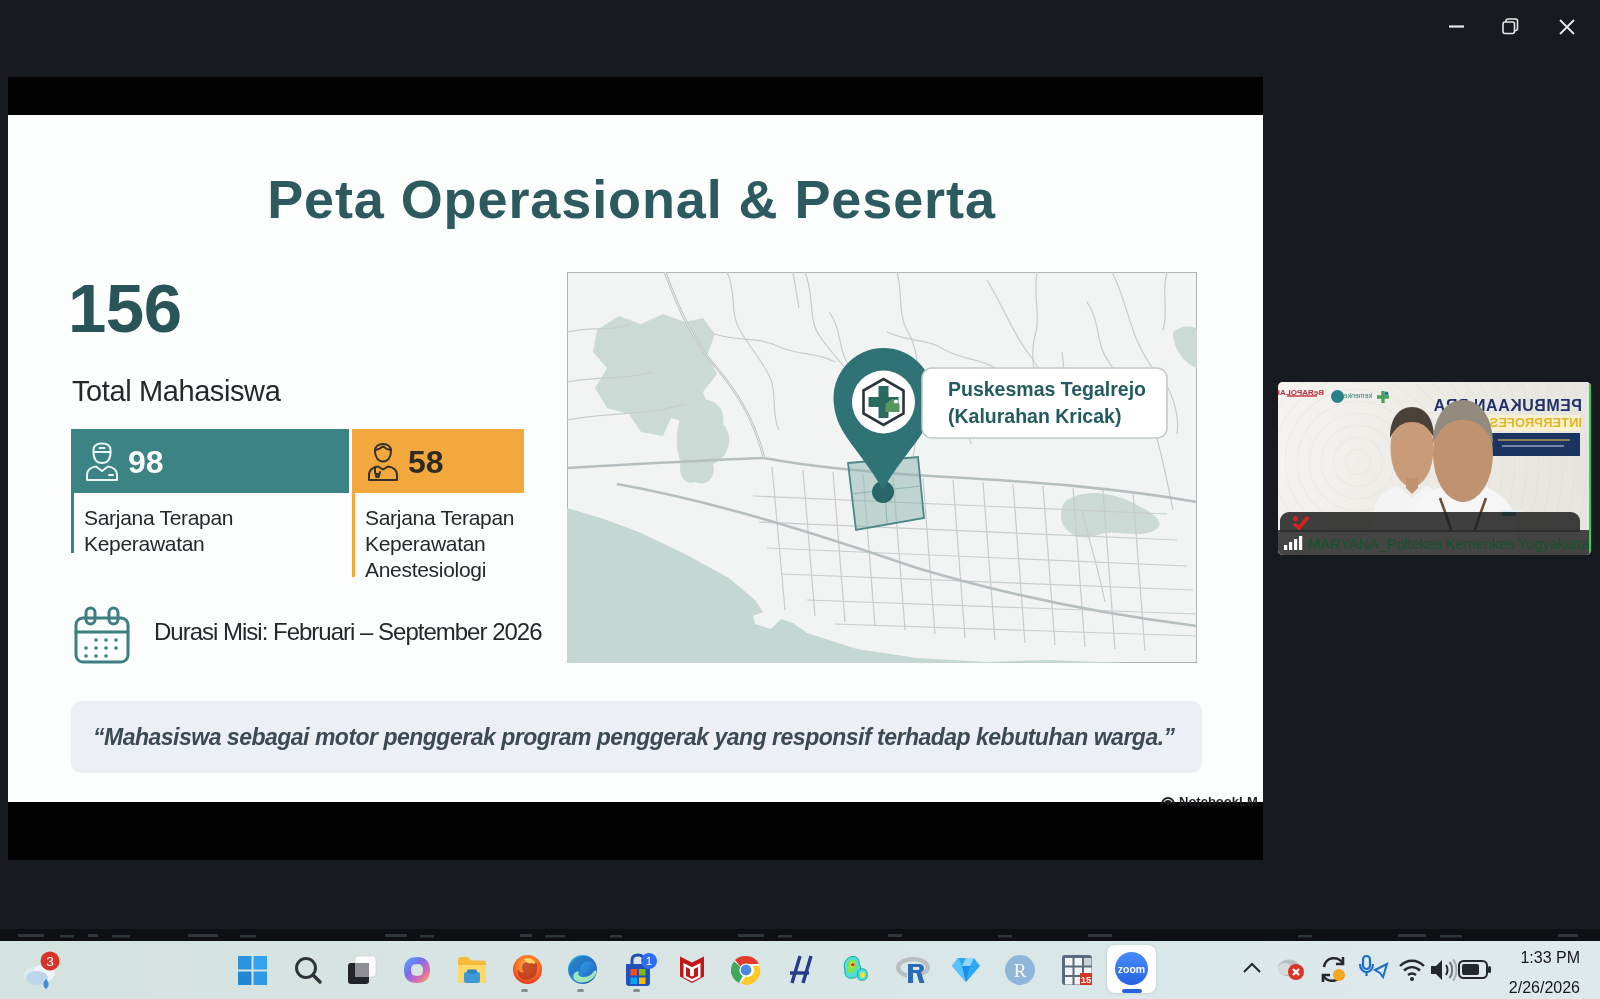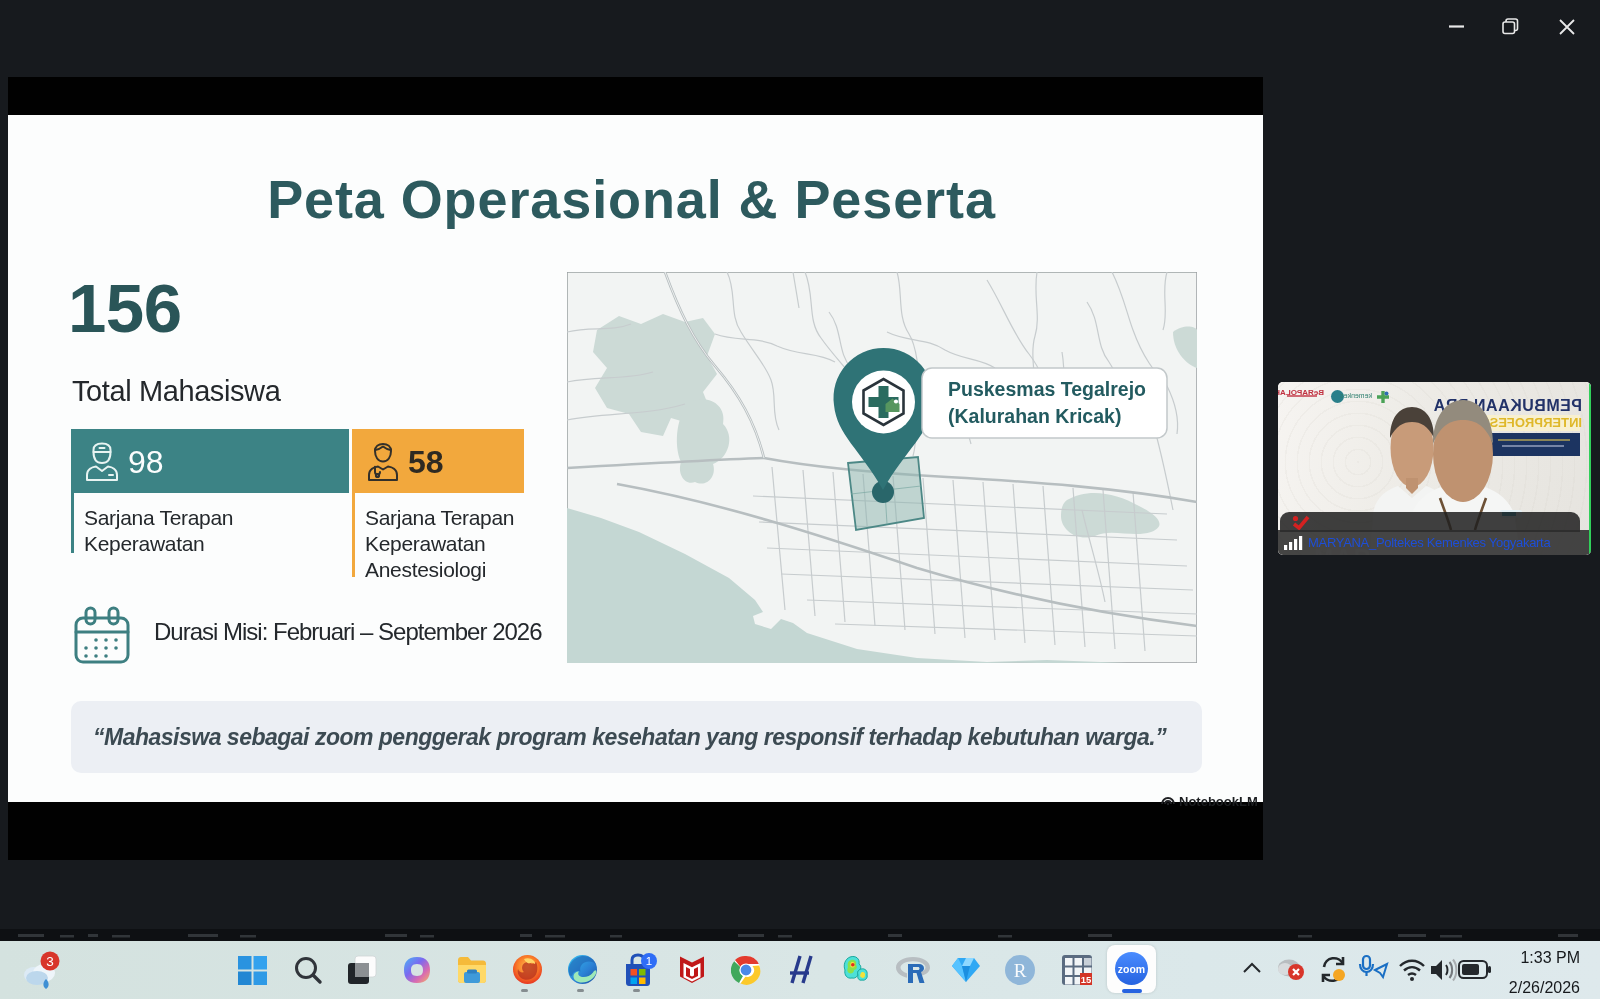--- a/index.html
+++ b/index.html
@@ -38,7 +38,7 @@
       <line x1="25" y1="33" x2="29" y2="33"></line>
     </g>
   </svg>
-  <div class="abs" style="left:120px;top:329px;font-size:32px;font-weight:normal;color:#fbfdfd;text-align:right;">98</div>
+  <div class="abs" style="left:120px;top:329px;font-size:32px;font-weight:bold;color:#fbfdfd;text-align:right;">98</div>
 
   <svg class="abs" style="left:357px;top:327px" width="36" height="40" viewBox="0 0 36 40">
     <g fill="none" stroke="#33302a" stroke-width="2" stroke-linecap="round" stroke-linejoin="round">

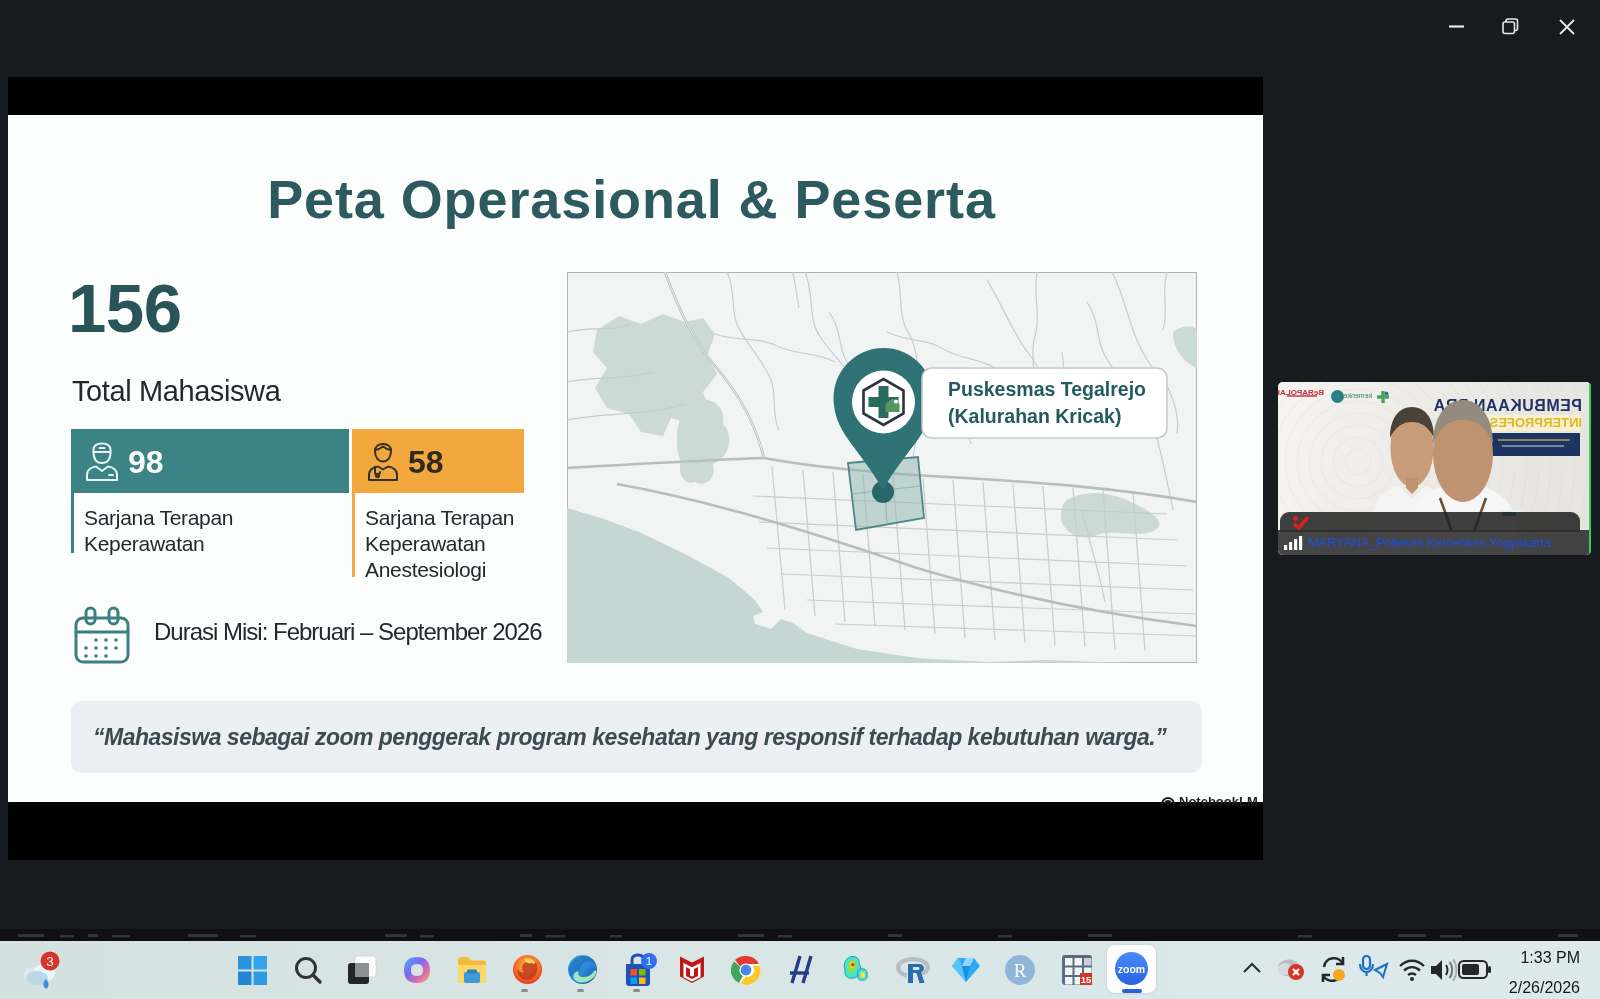--- a/index.html
+++ b/index.html
@@ -226,7 +226,7 @@
       <rect x="11" y="5" width="3.2" height="11" fill="#fff"></rect>
       <rect x="16" y="2" width="3.2" height="14" fill="#fff"></rect>
   </svg>
-  <div class="abs" style="left:30px;top:153px;font-size:13px;color:#1d4ed8;letter-spacing:-0.3px;white-space:nowrap;">MARYANA_Poltekes Kemenkes Yogyakarta</div>
+  <div class="abs" style="left:30px;top:153px;font-size:15px;color:#14532d;letter-spacing:-0.3px;white-space:nowrap;">MARYANA_Poltekes Kemenkes Yogyakarta</div>
 
   <div class="abs" style="left:310.5px;top:0;width:2.5px;height:173px;background:#31cf5a;"></div>
 </div>

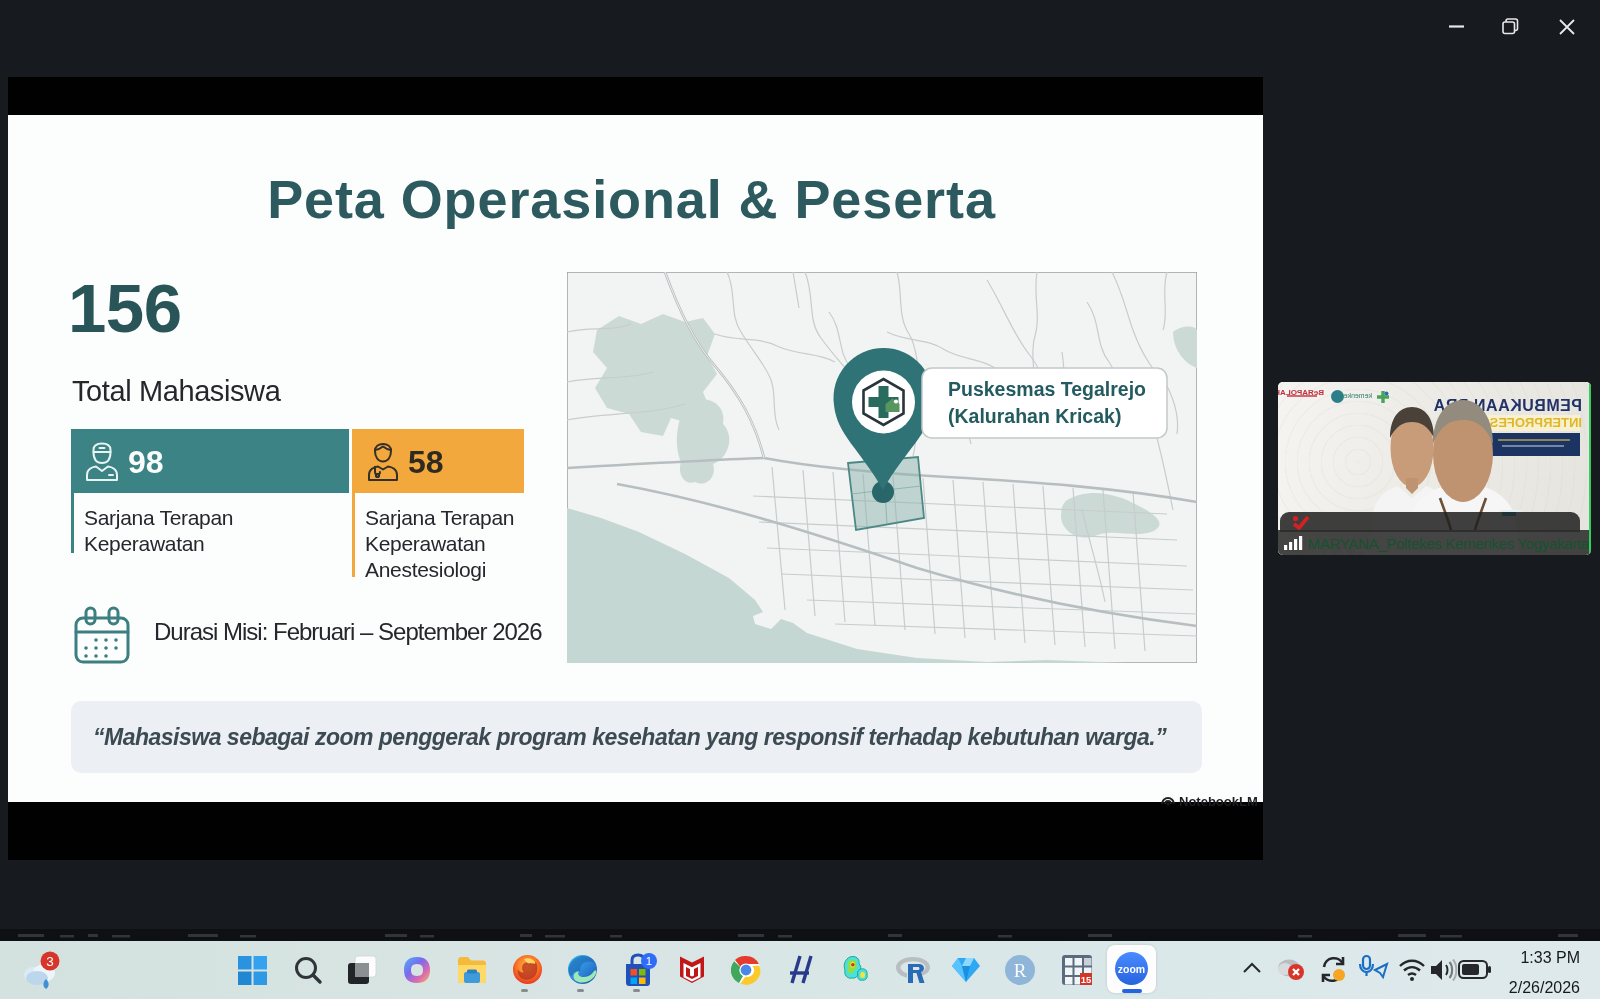--- a/index.html
+++ b/index.html
@@ -161,7 +161,7 @@
   </svg>
 
   <div class="abs" style="left:63px;top:586px;width:1131px;height:72px;background:#eceff4;border-radius:10px;"></div>
-  <div class="abs" style="left:85px;top:609px;font-size:23px;font-style:italic;font-weight:bold;color:#3c4a52;letter-spacing:-0.5px;">“Mahasiswa sebagai zoom penggerak program kesehatan yang responsif terhadap kebutuhan warga.”</div>
+  <div class="abs" style="left:85px;top:609px;font-size:23px;font-style:italic;font-weight:bold;color:#3c4a52;letter-spacing:-0.5px;">“Mahasiswa sebagai motor penggerak program penggerak yang responsif terhadap kebutuhan warga.”</div>
 
   <svg class="abs" style="left:1152px;top:678px" width="16" height="16" viewBox="0 0 16 16">
     <path d="M2 11 A6 6 0 0 1 14 11" fill="none" stroke="#202124" stroke-width="1.8"></path>

